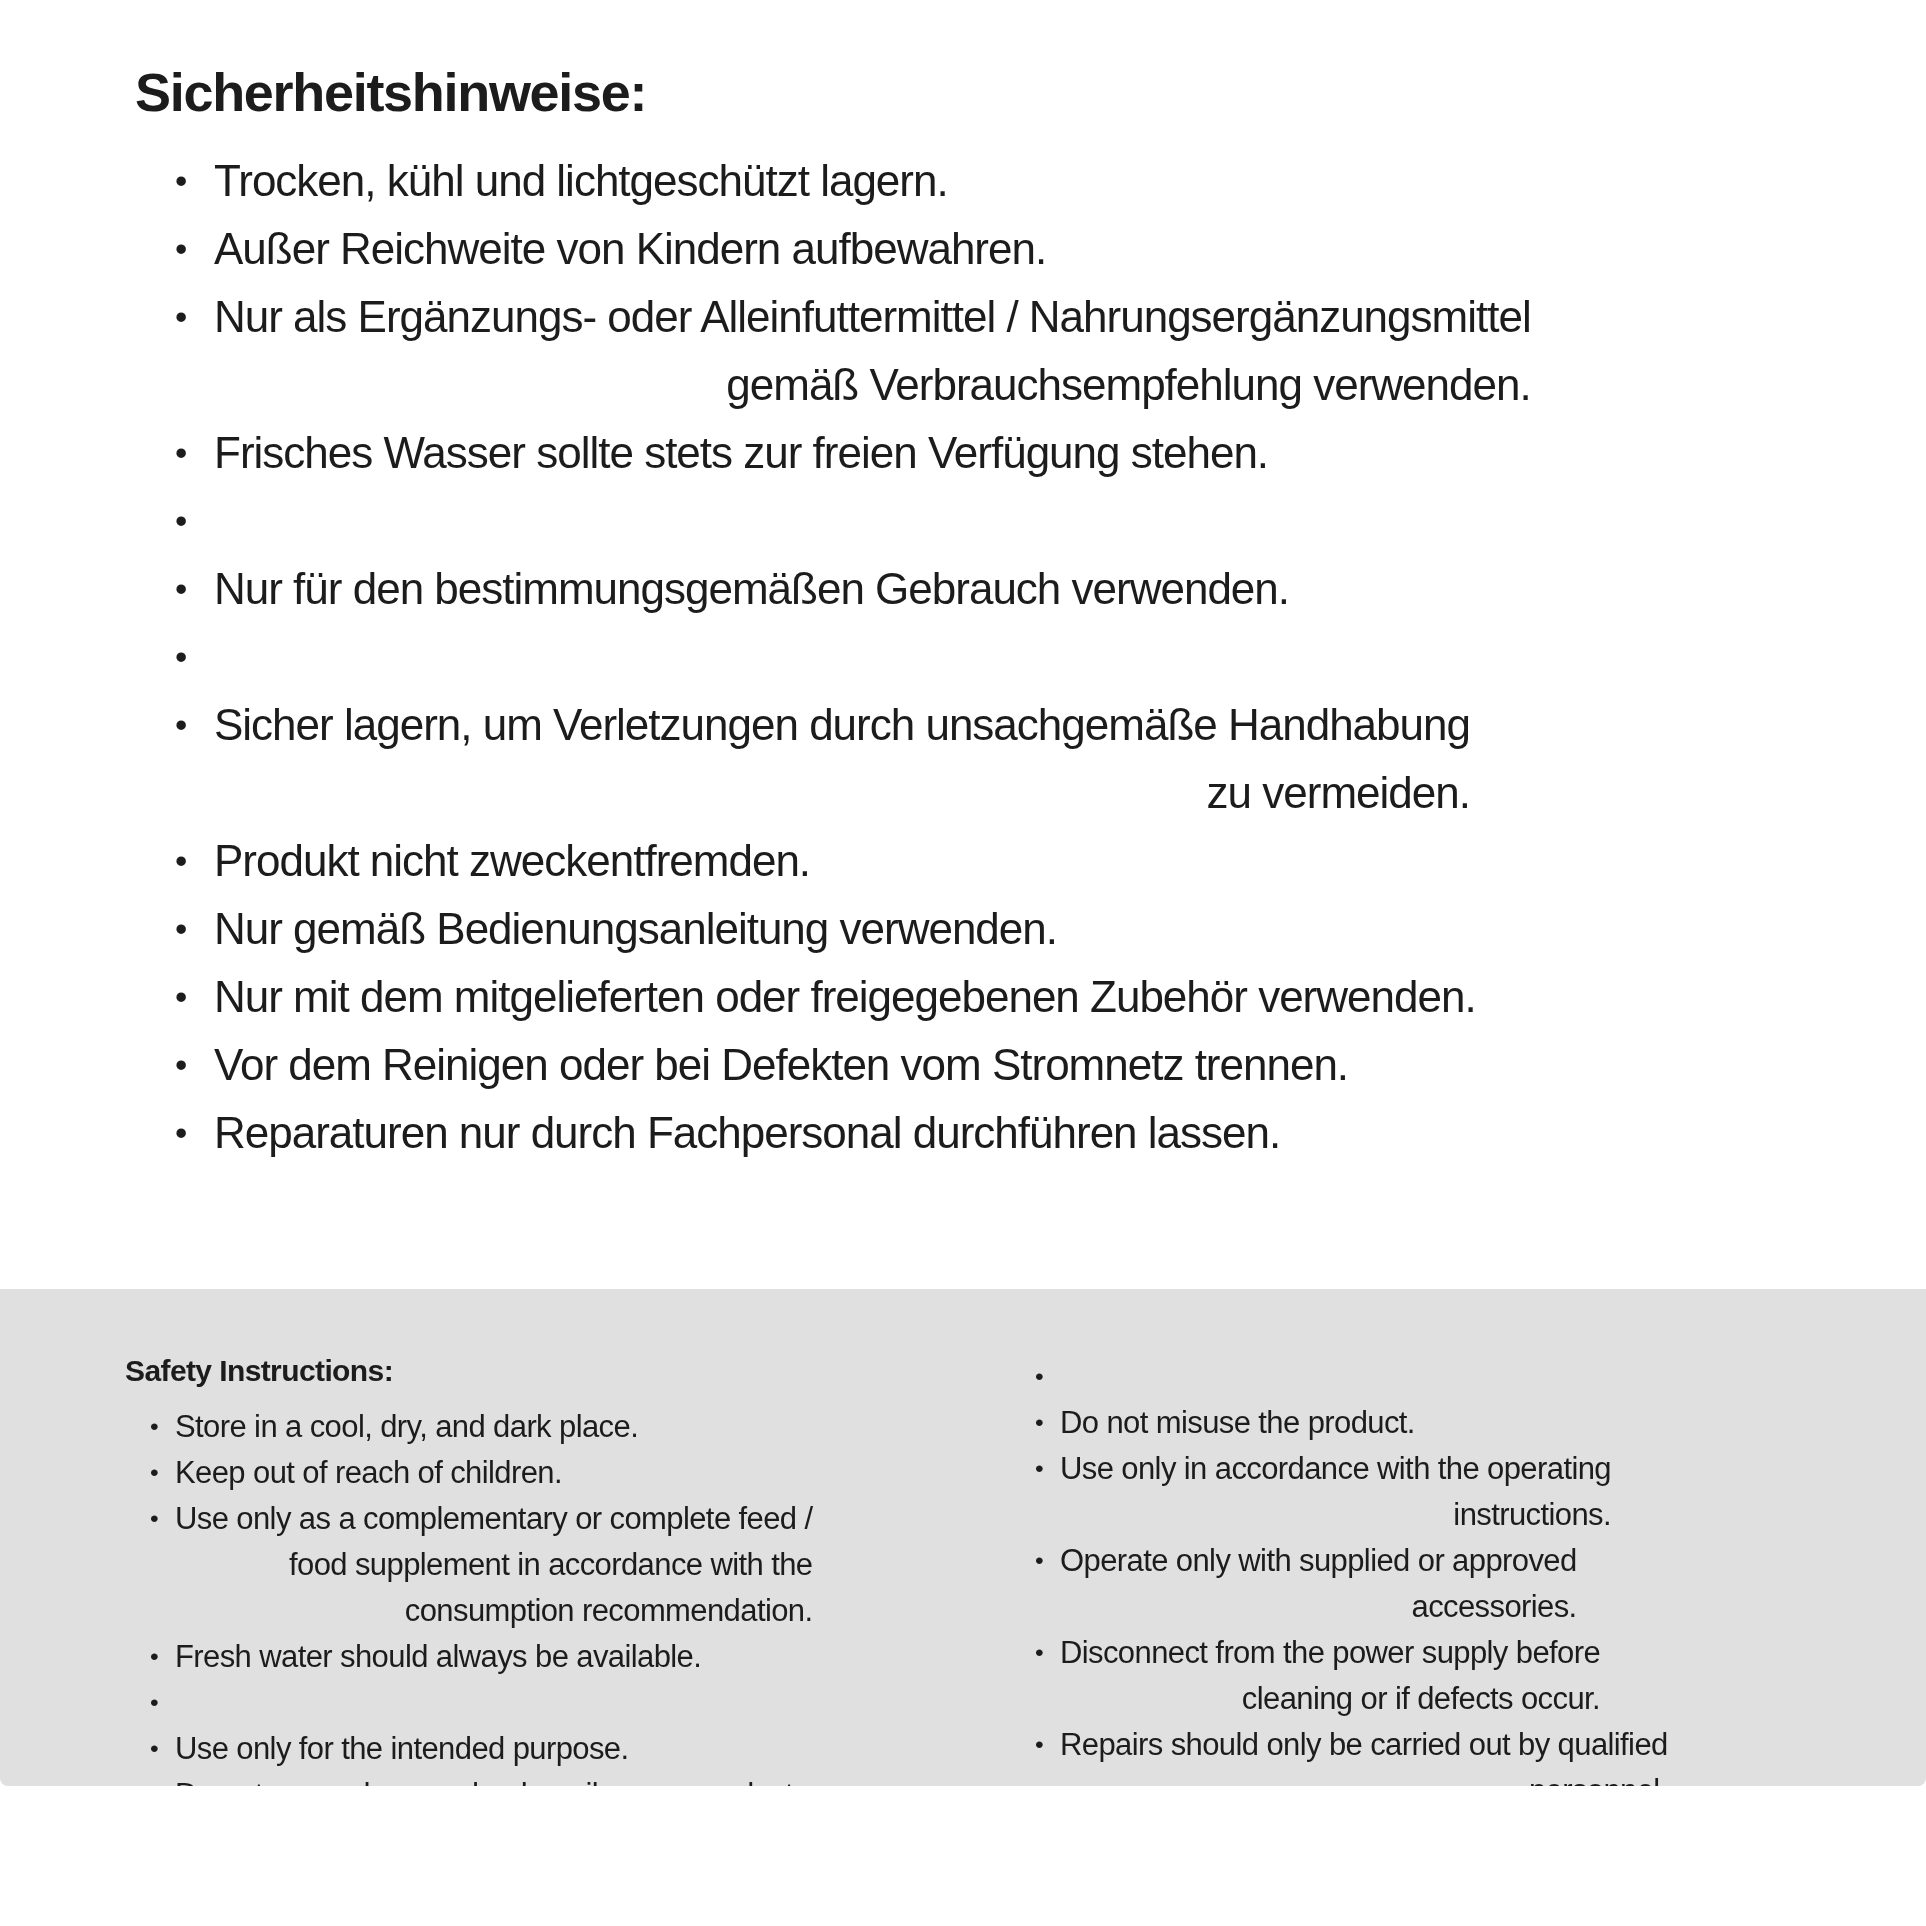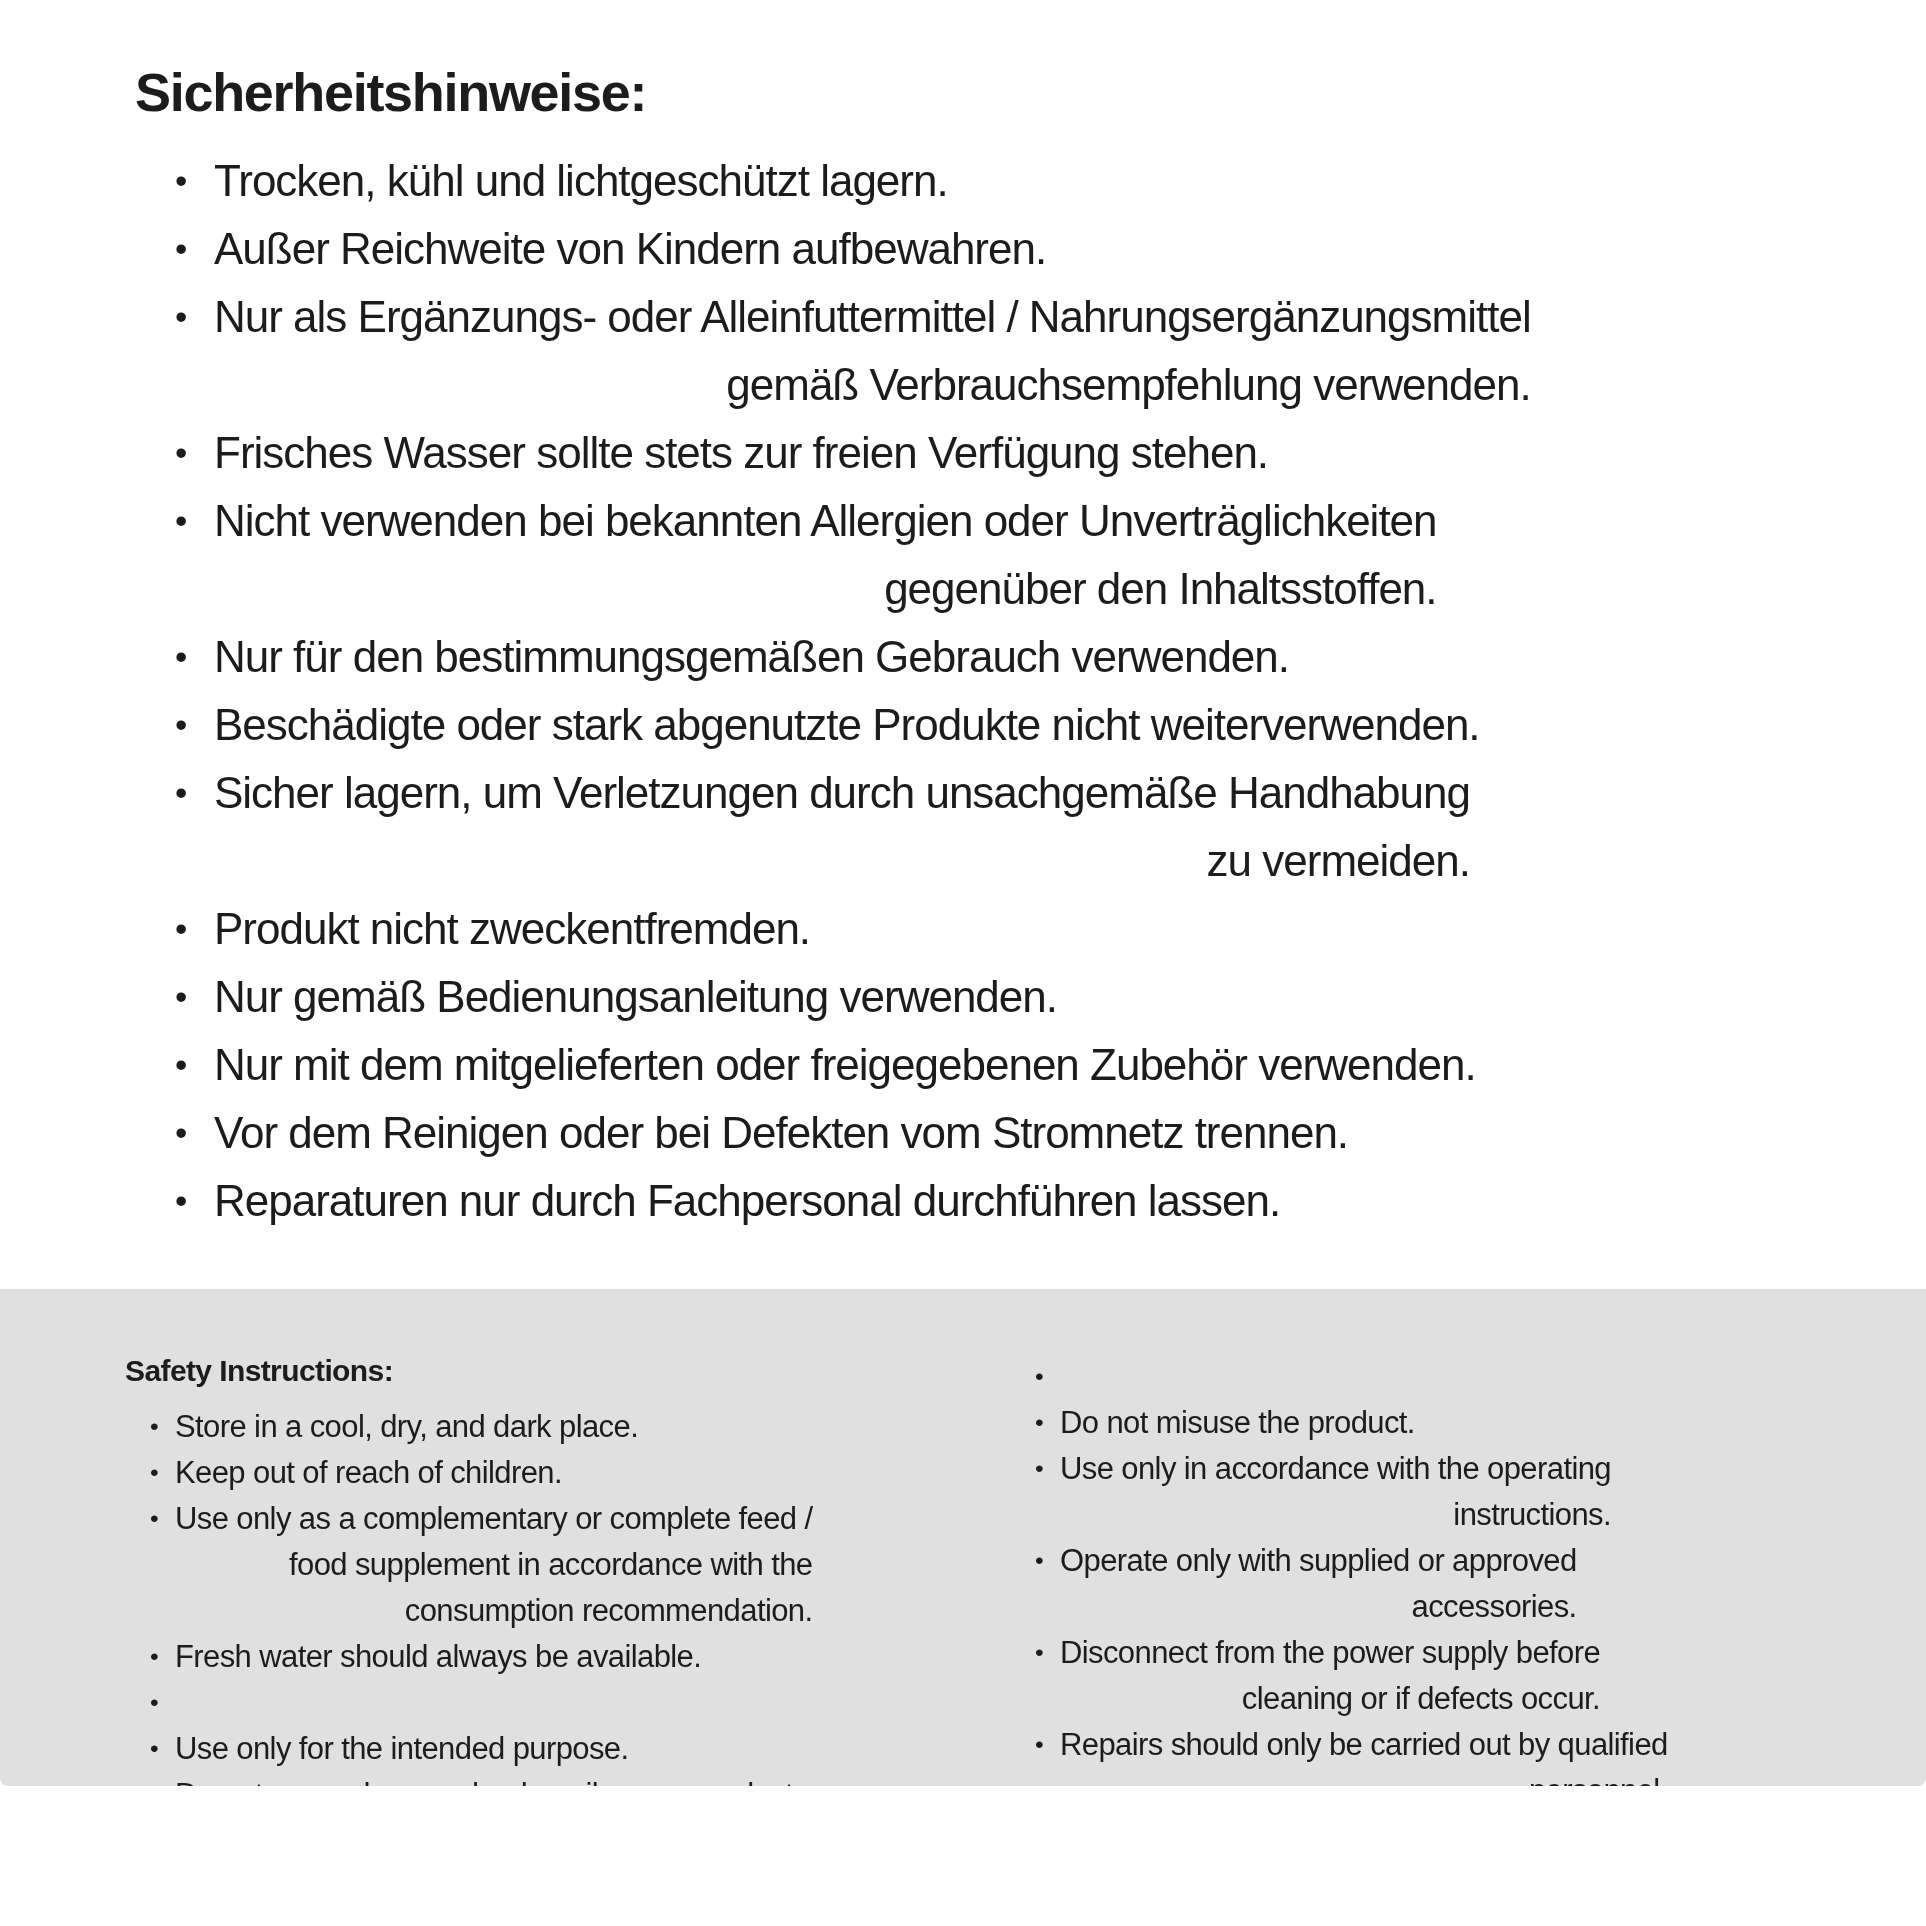--- a/index.html
+++ b/index.html
@@ -123,8 +123,6 @@
         </li>
       <li>
           <span class="bullet">•</span>
-          <span class="txt">Nicht verwenden bei bekannten Allergien oder Unverträglichkeiten
-gegenüber den Inhaltsstoffen.</span>
         </li>
       <li>
           <span class="bullet">•</span>

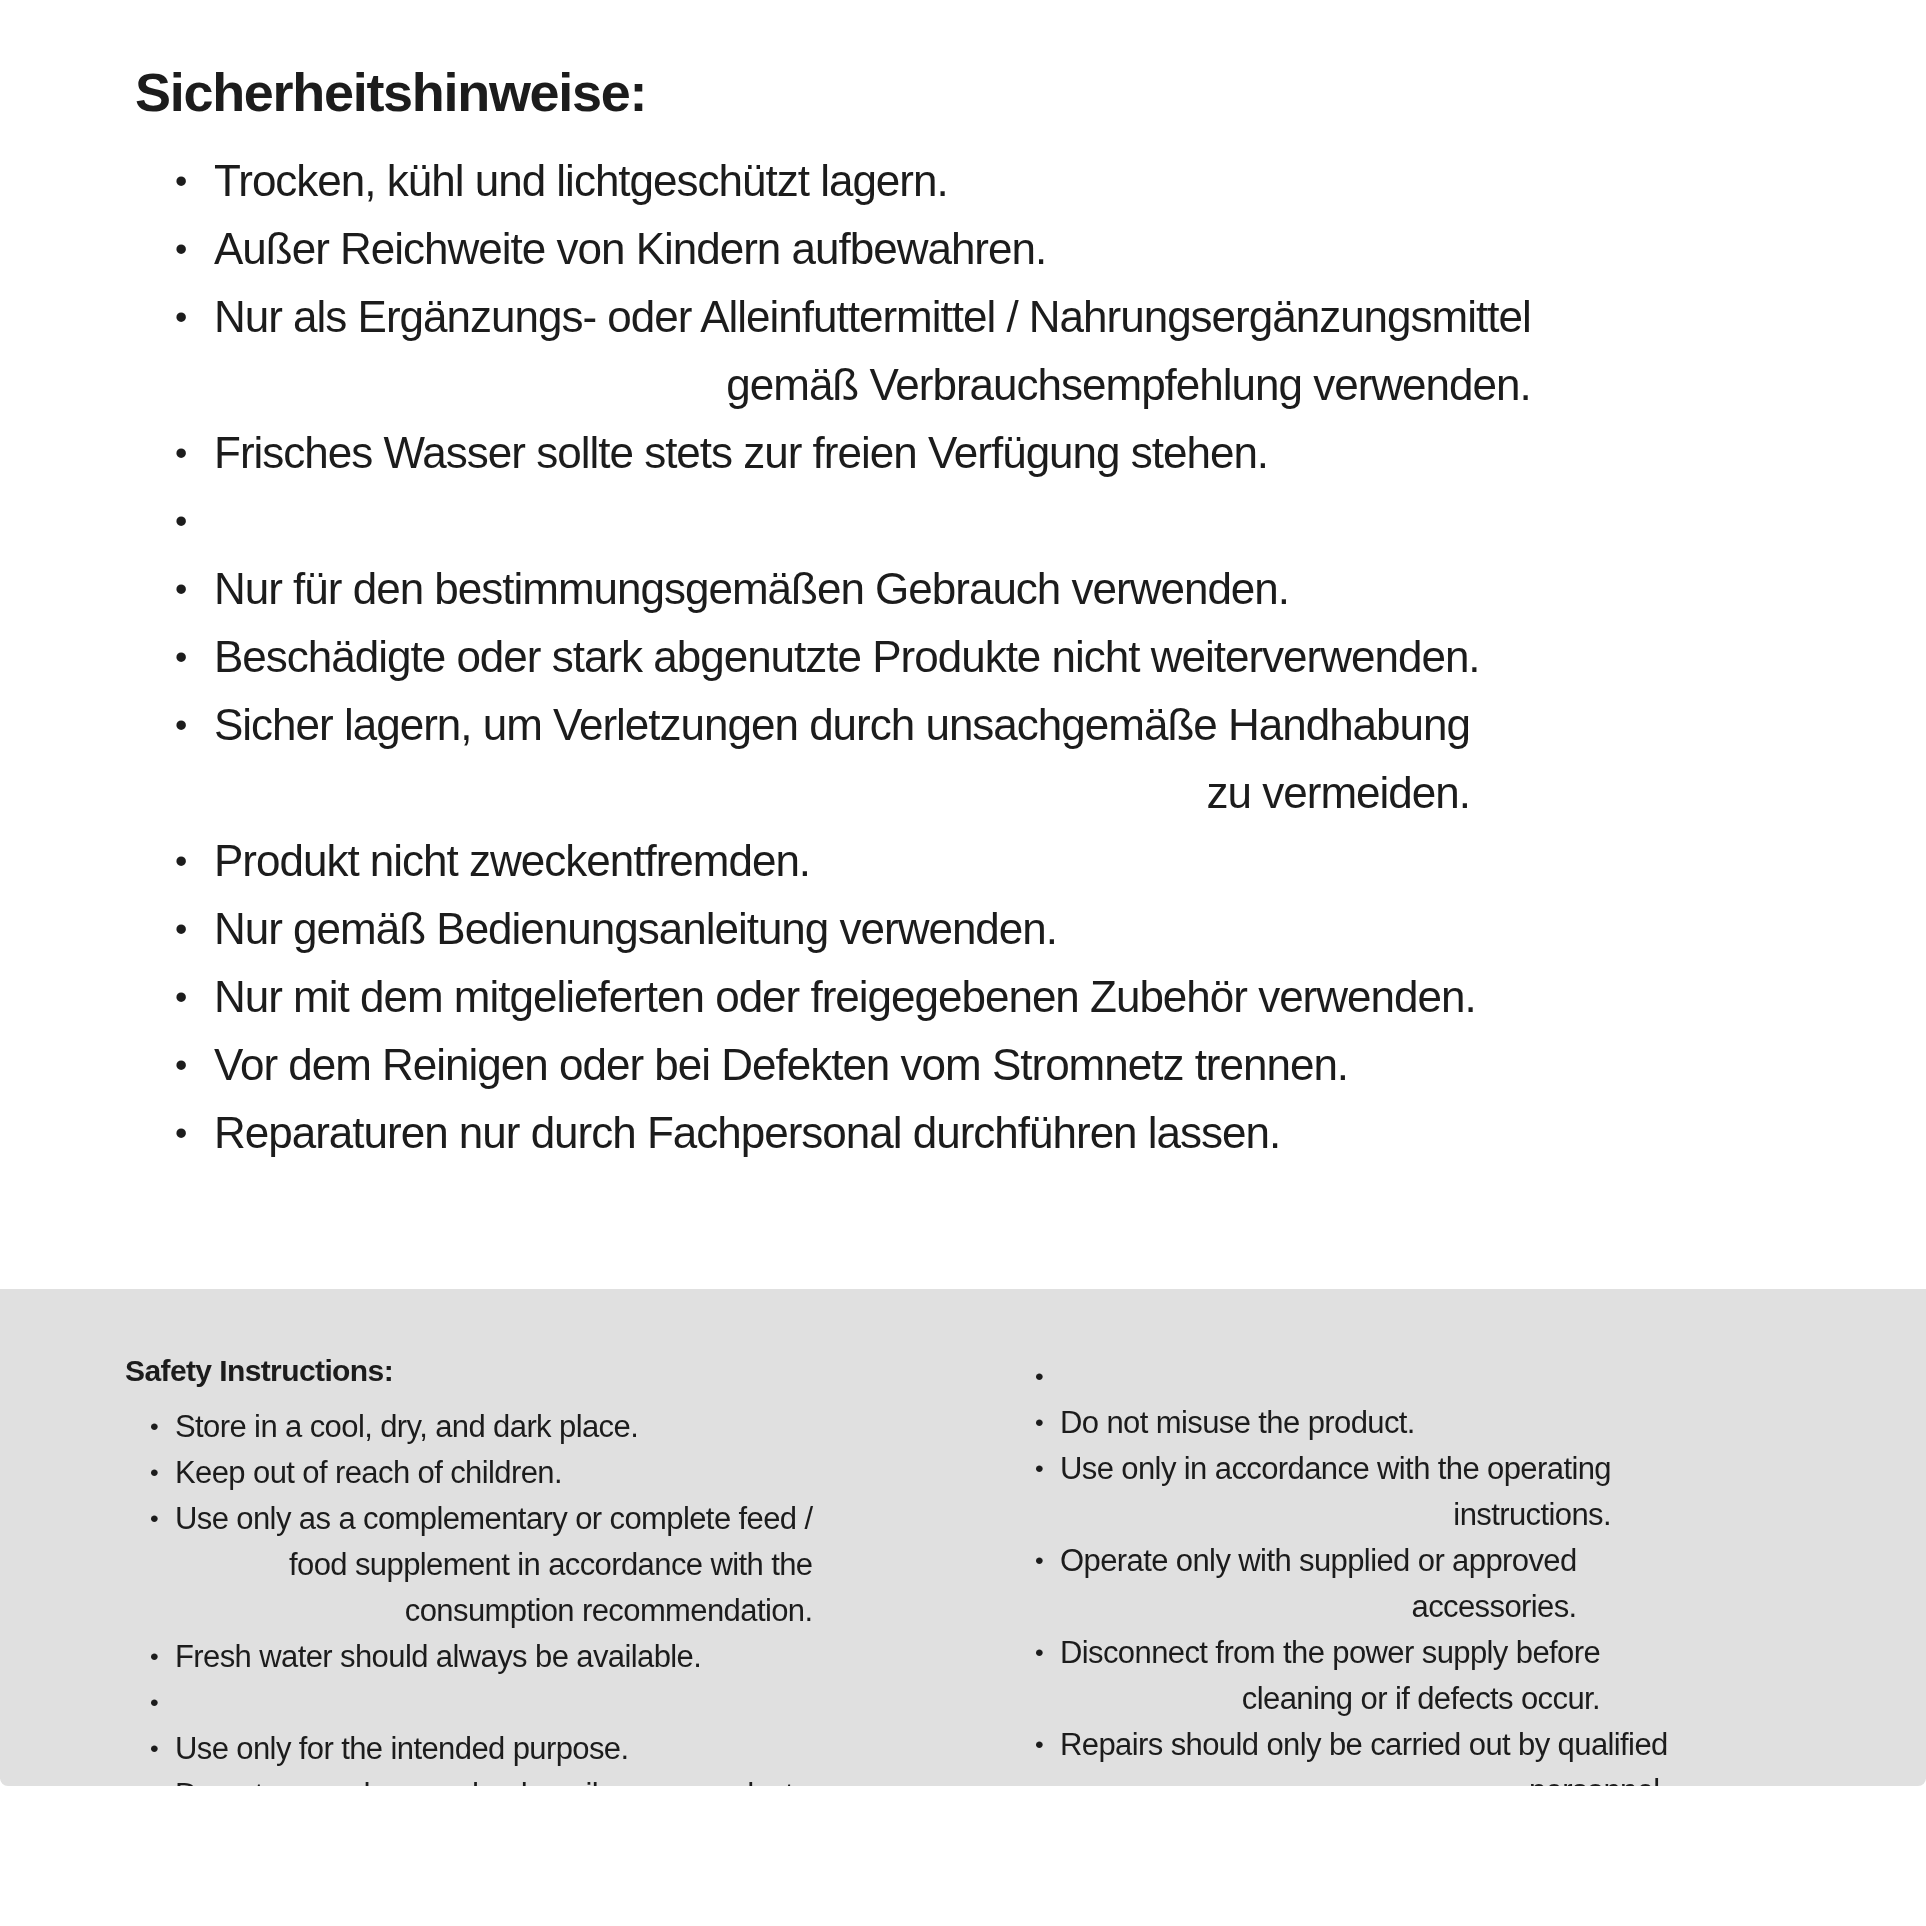--- a/index.html
+++ b/index.html
@@ -130,7 +130,6 @@
         </li>
       <li>
           <span class="bullet">•</span>
-          <span class="txt">Beschädigte oder stark abgenutzte Produkte nicht weiterverwenden.</span>
         </li>
       <li>
           <span class="bullet">•</span>

